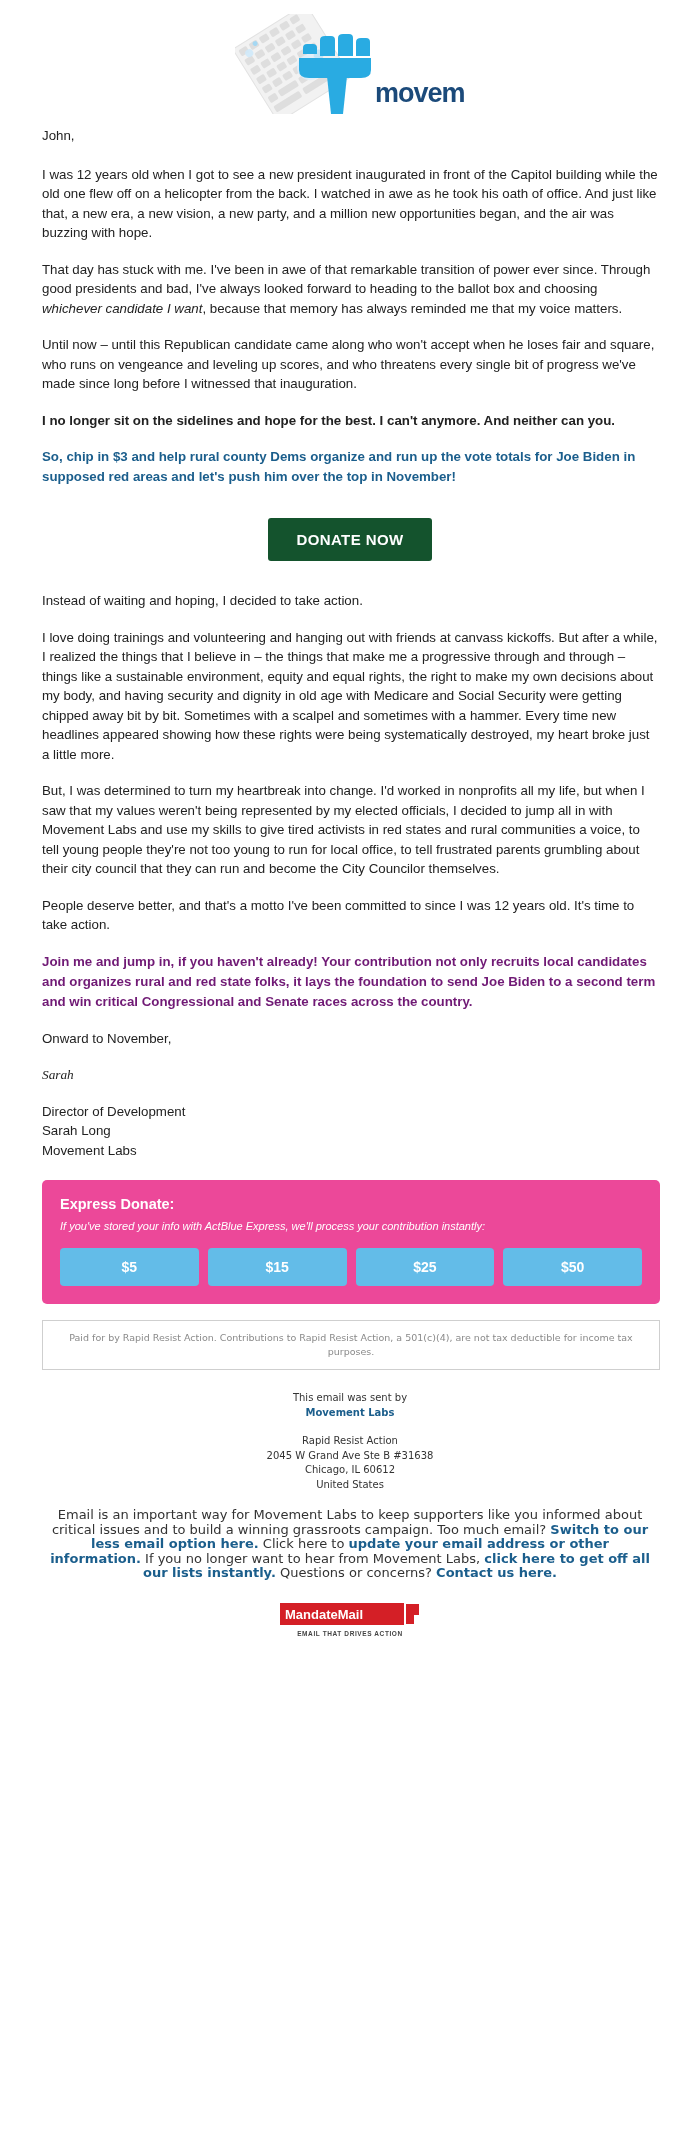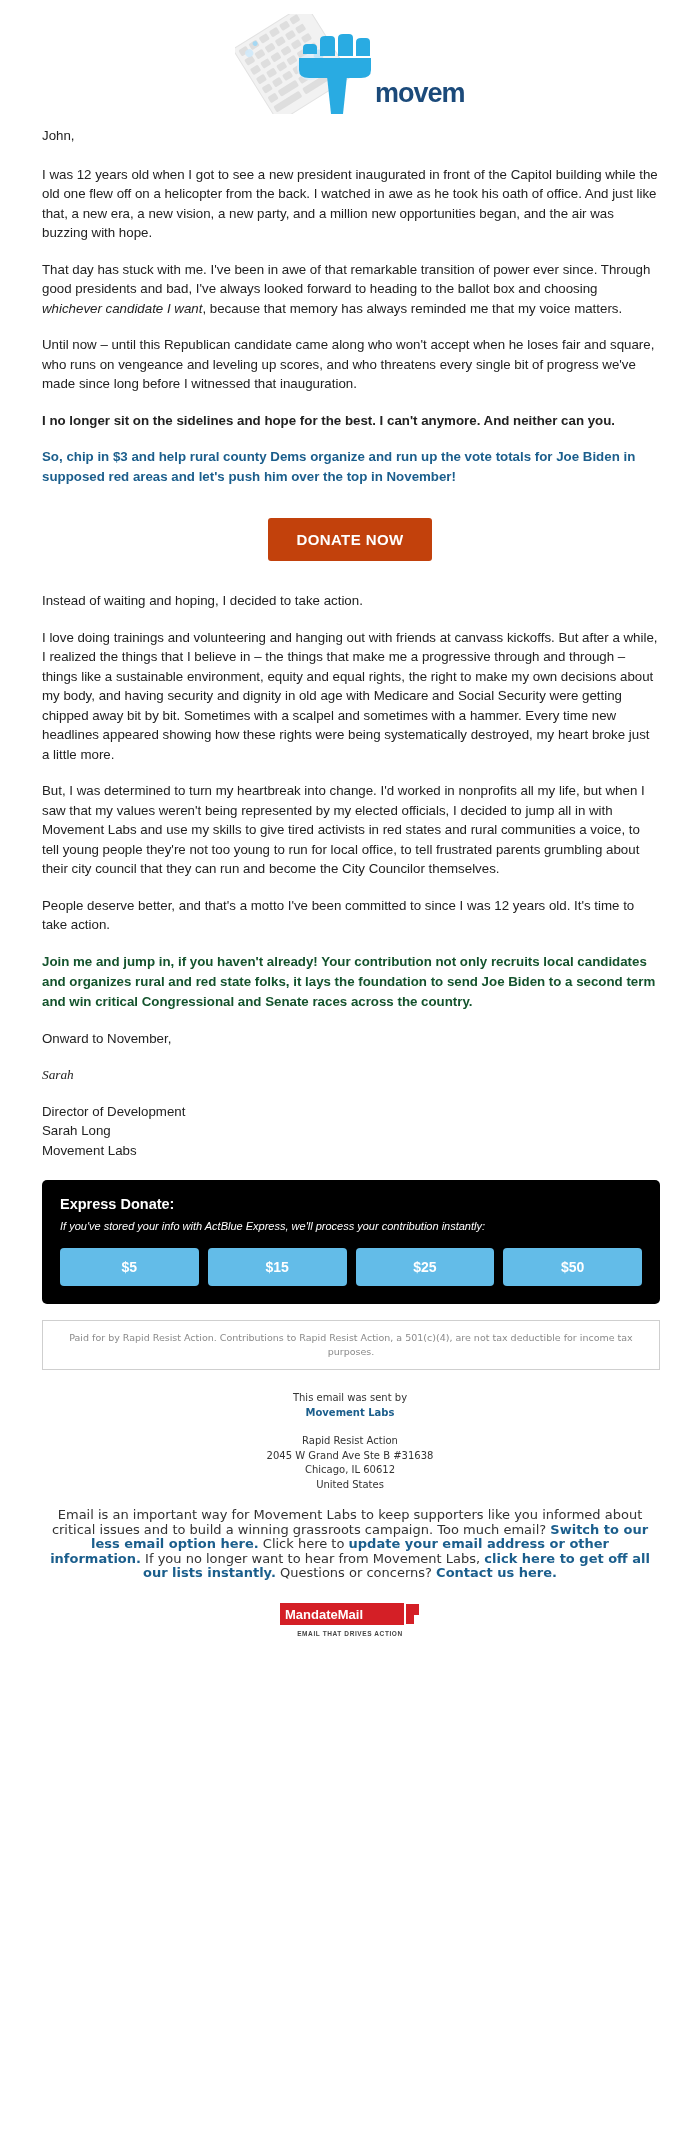--- a/index.html
+++ b/index.html
@@ -40,7 +40,7 @@
   .donate-row { text-align:center; padding:14px 0 26px; }
   .donate-btn {
     display:inline-block;
-    background:#c2410c;
+    background:#14532d;
     color:#ffffff;
     font-size:15px;
     font-weight:bold;

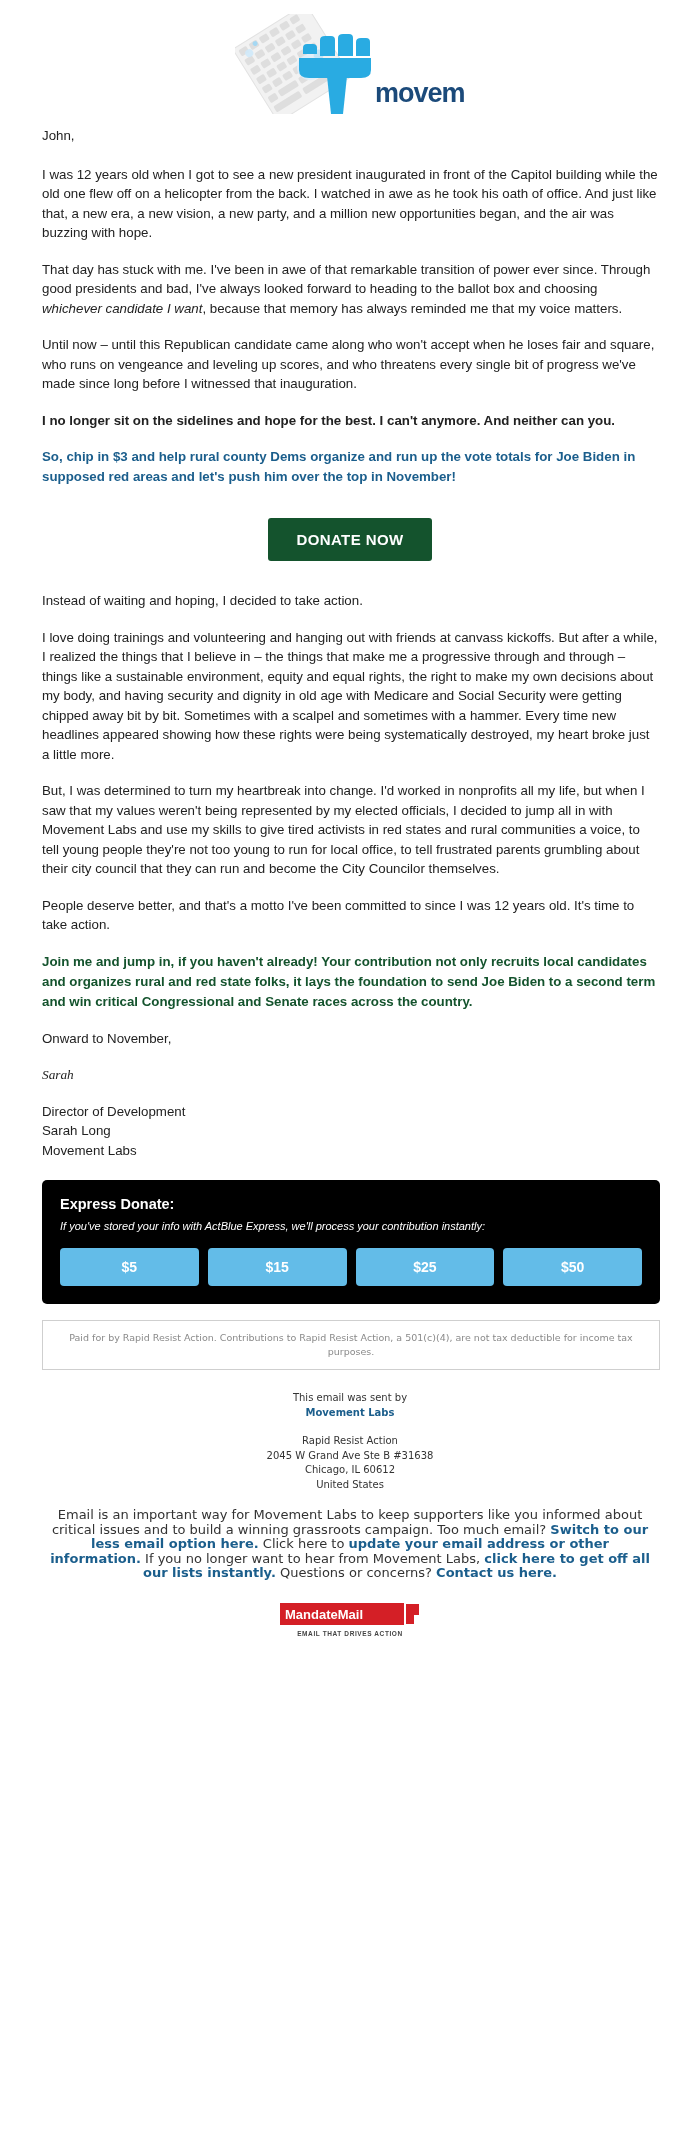--- a/index.html
+++ b/index.html
@@ -34,7 +34,7 @@
     font-weight:bold;
     line-height:20px;
   }
-  p.blue-cta.alt { color:#14532d; }
+  p.blue-cta.alt { color:#701a75; }
 
   
   .donate-row { text-align:center; padding:14px 0 26px; }

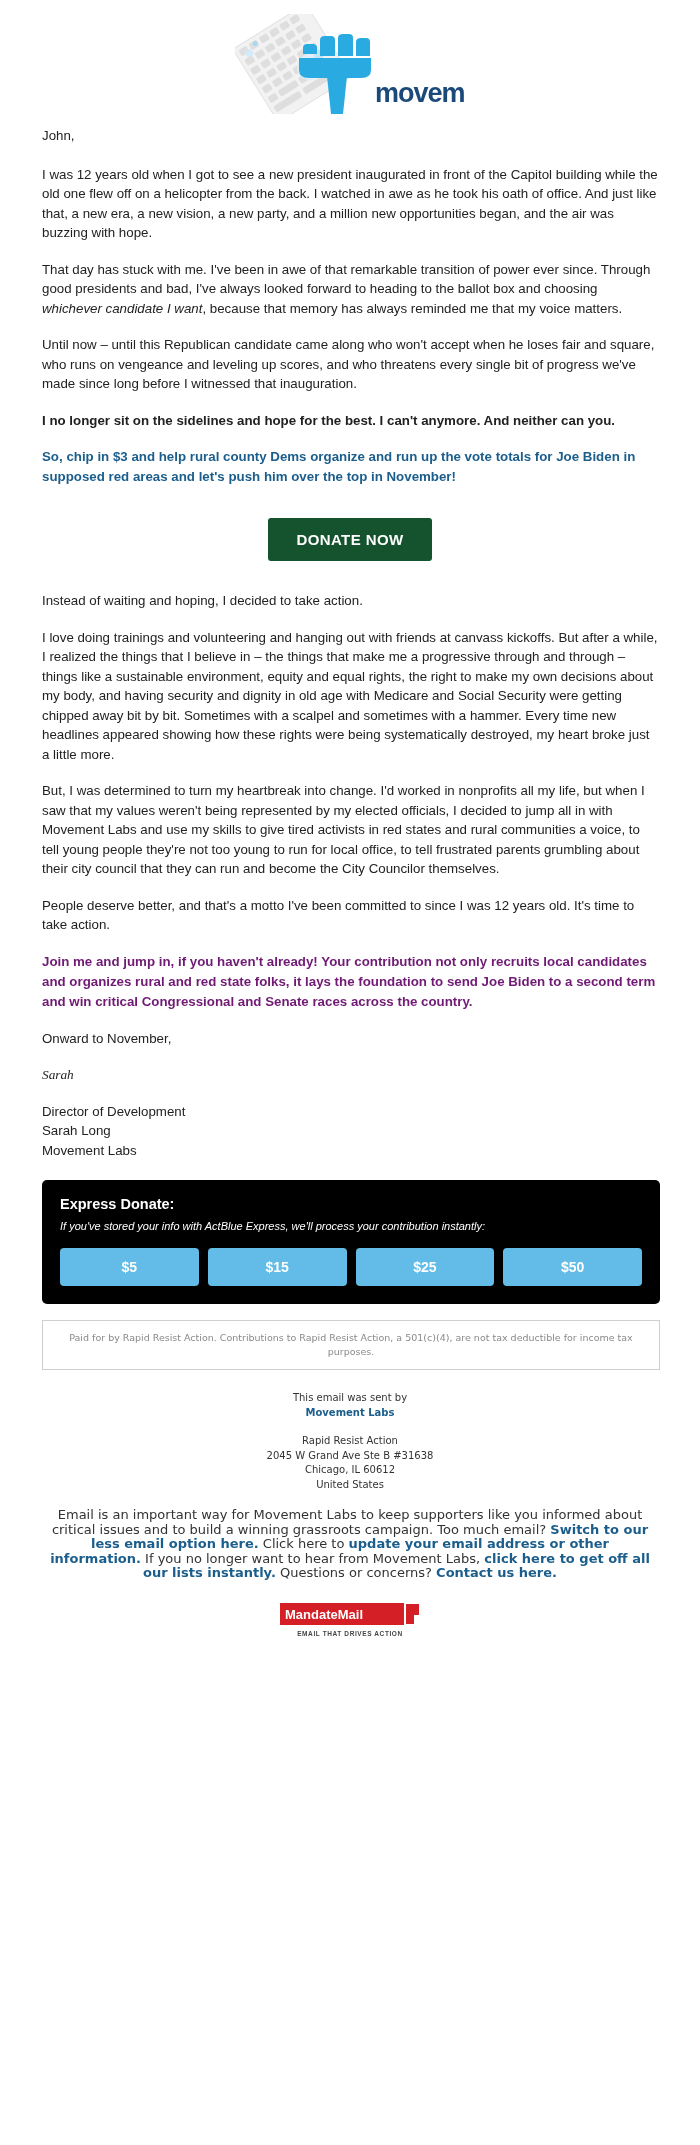--- a/index.html
+++ b/index.html
@@ -66,7 +66,7 @@
   
   .express-box {
     margin:4px 40px 16px 42px;
-    background:#000000;
+    background:#ec4899;
     border-radius:5px;
     padding:16px 18px 18px 18px;
   }

